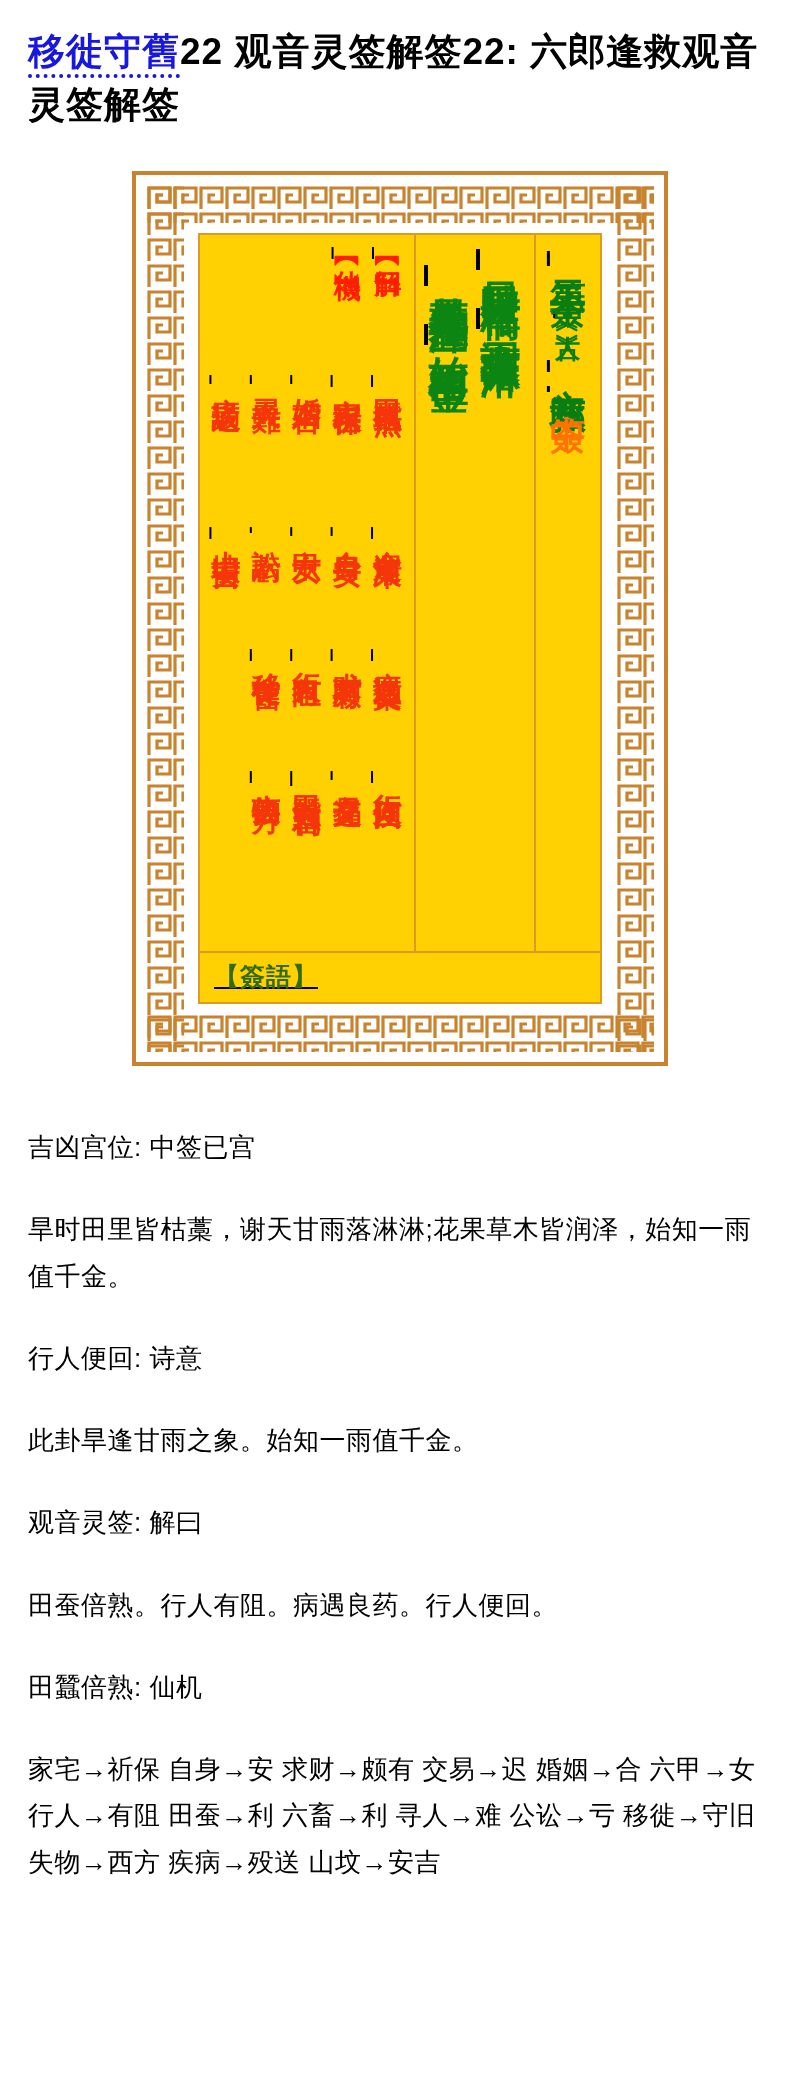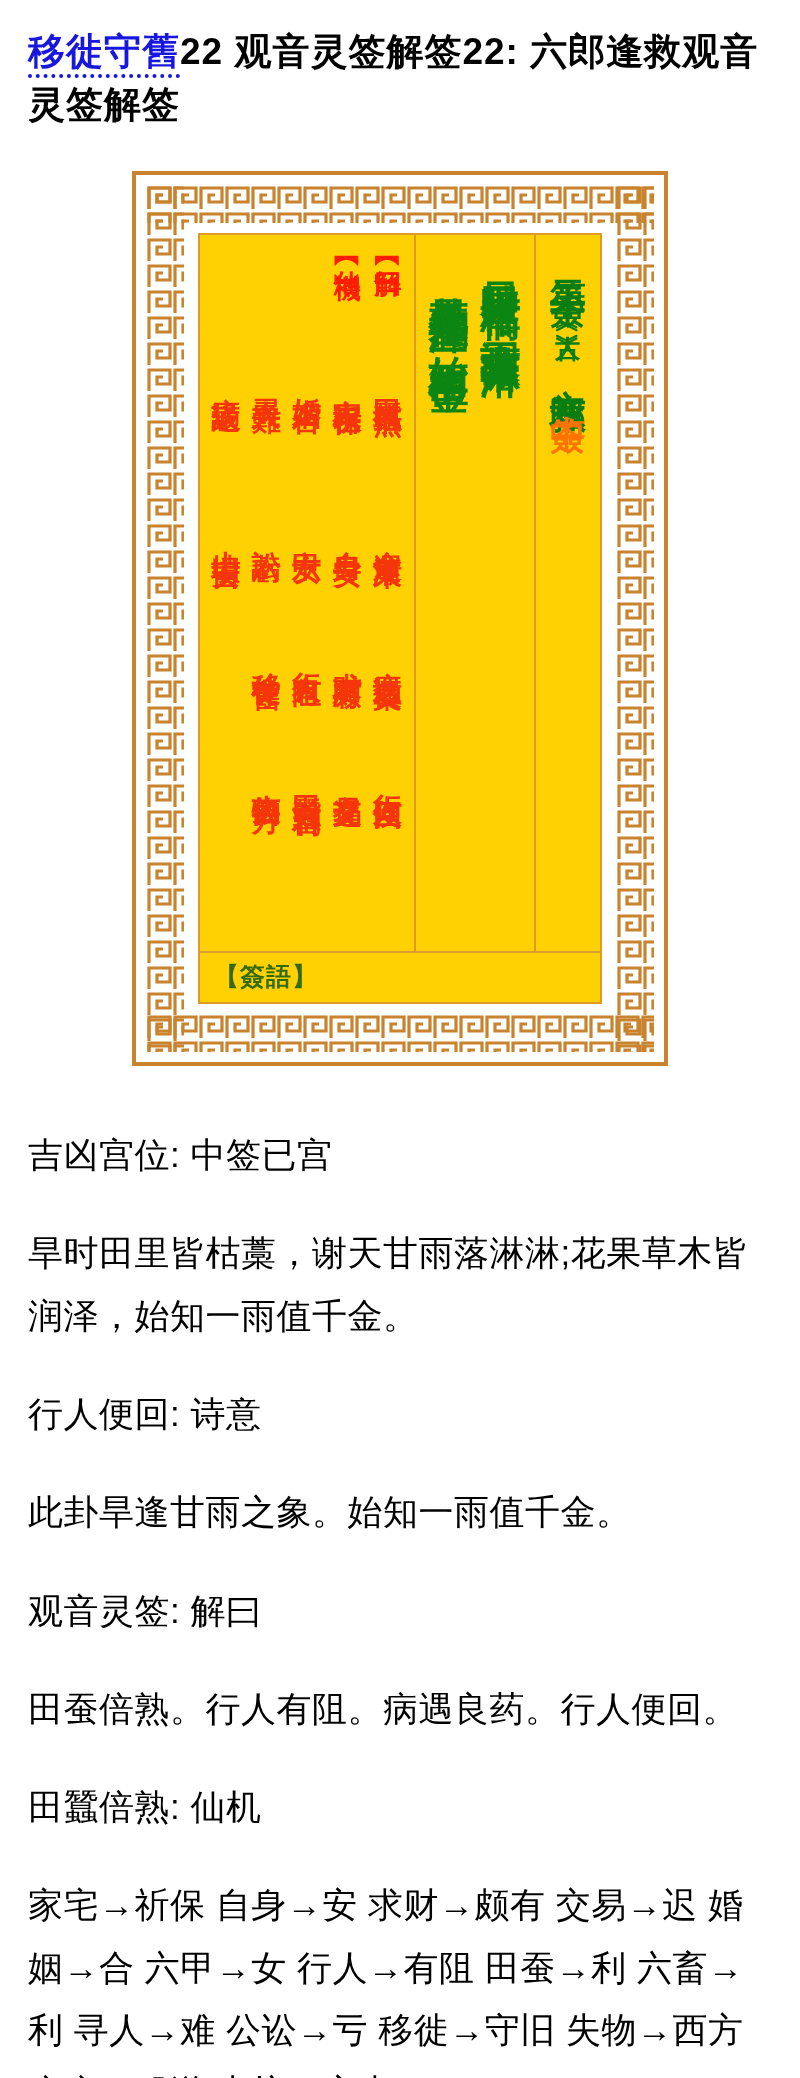--- a/index.html
+++ b/index.html
@@ -48,6 +48,7 @@
     border:2px solid #dd9a26;
     display:flex;
     flex-direction:column;
+    text-decoration:underline;
   }
   .card-main{
     flex:1 1 auto;

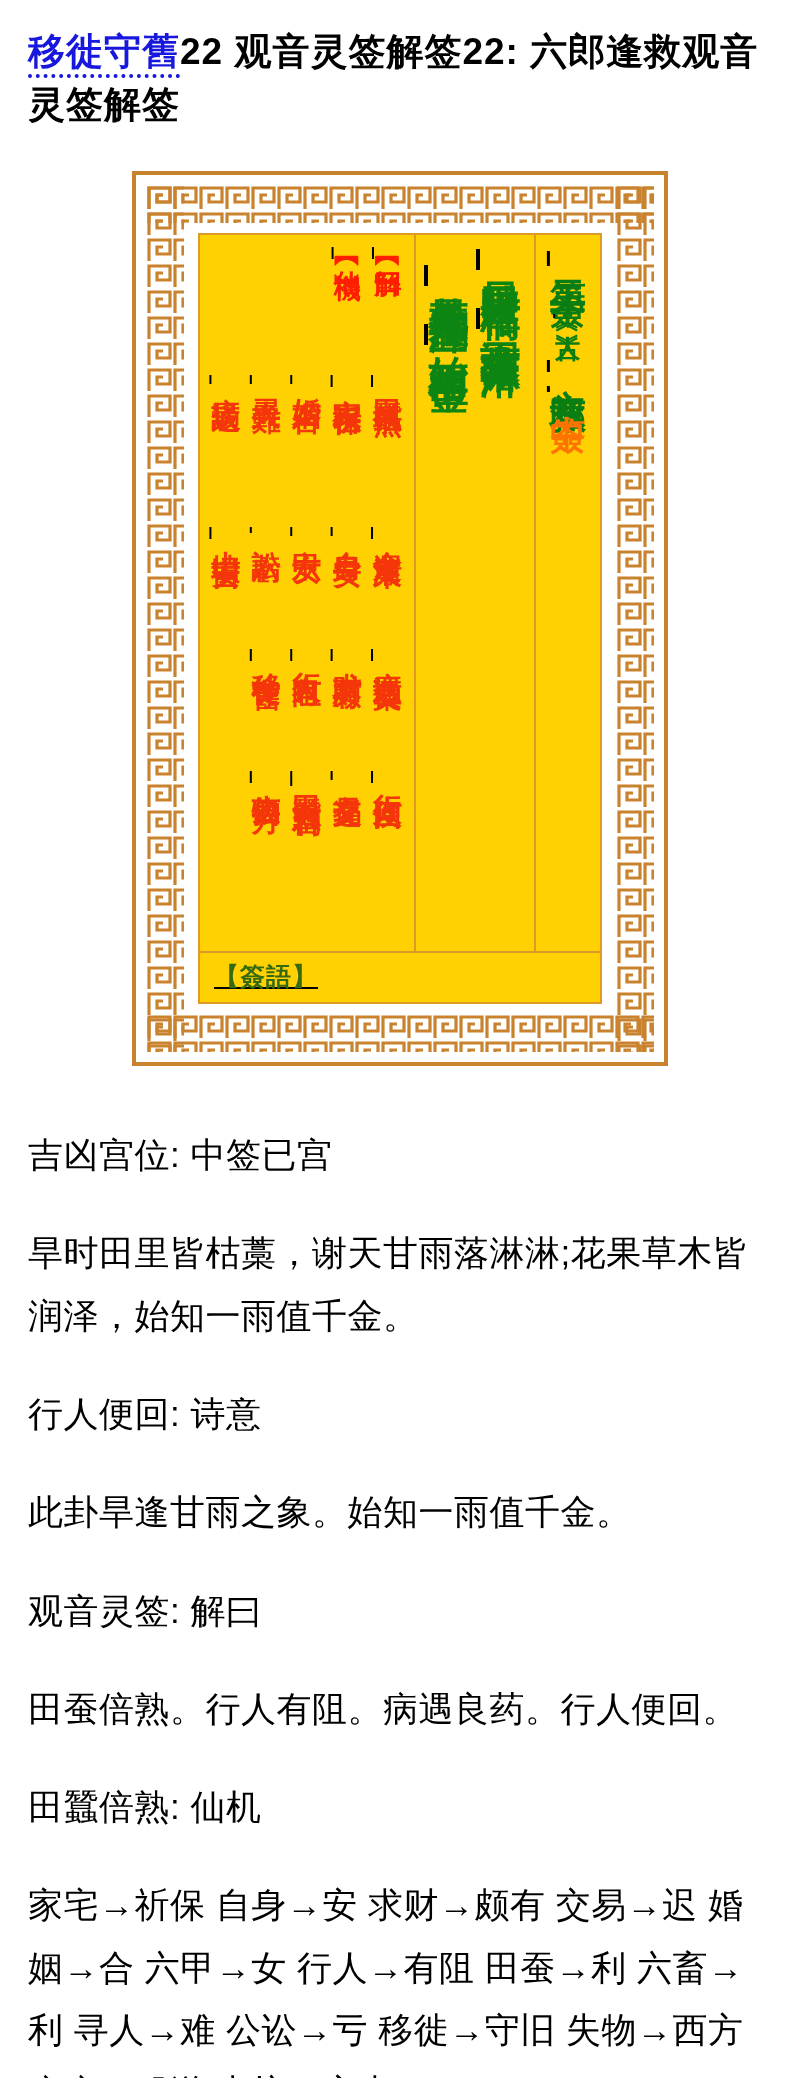--- a/index.html
+++ b/index.html
@@ -122,7 +122,7 @@
   
   .para{
     margin:0 28px 36px 28px;
-    font-size:35px;
+    font-size:26px;
     line-height:1.78;
     color:#000;
     letter-spacing:0.5px;

